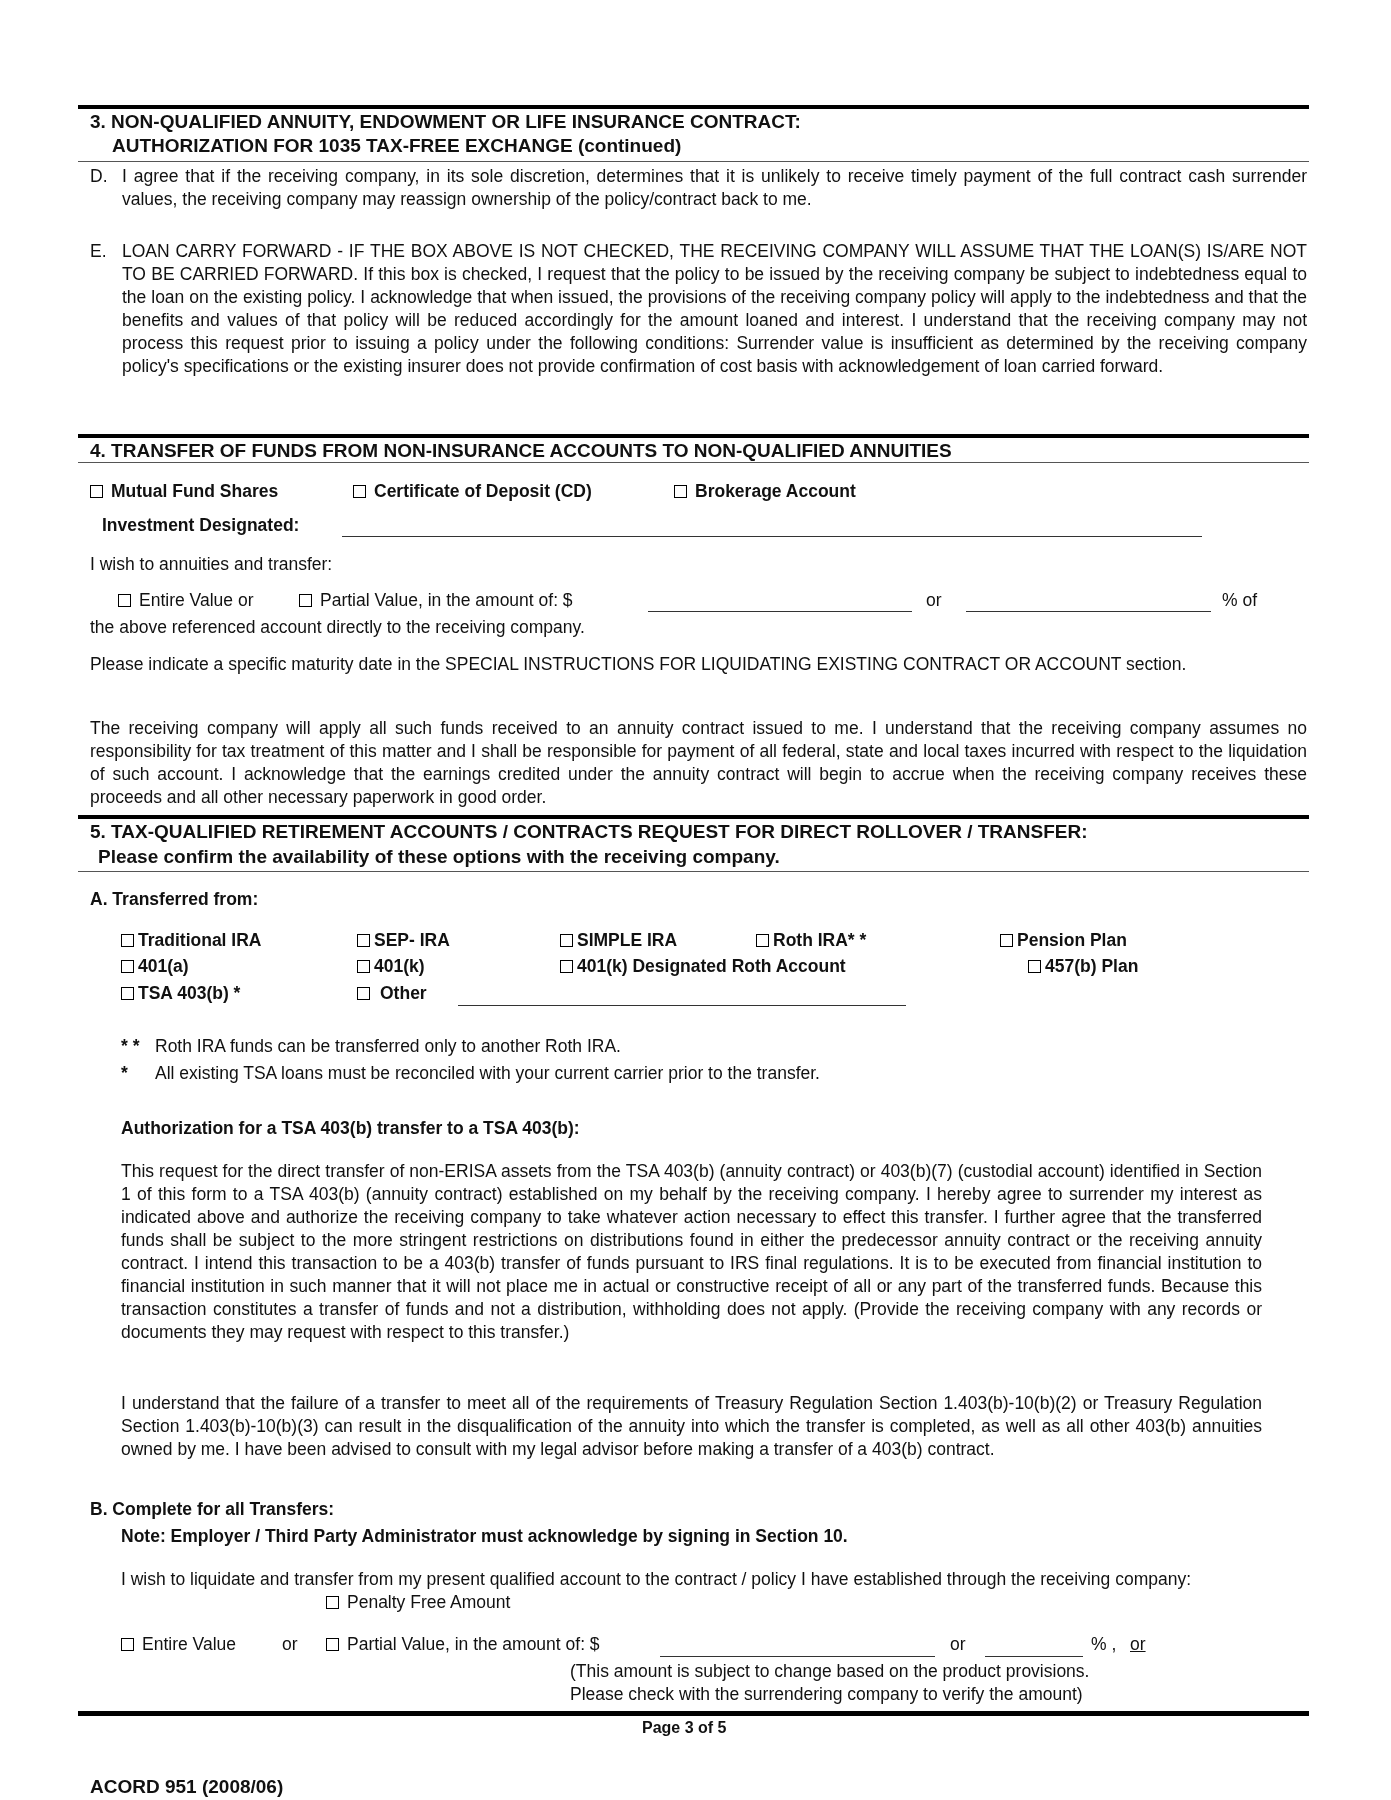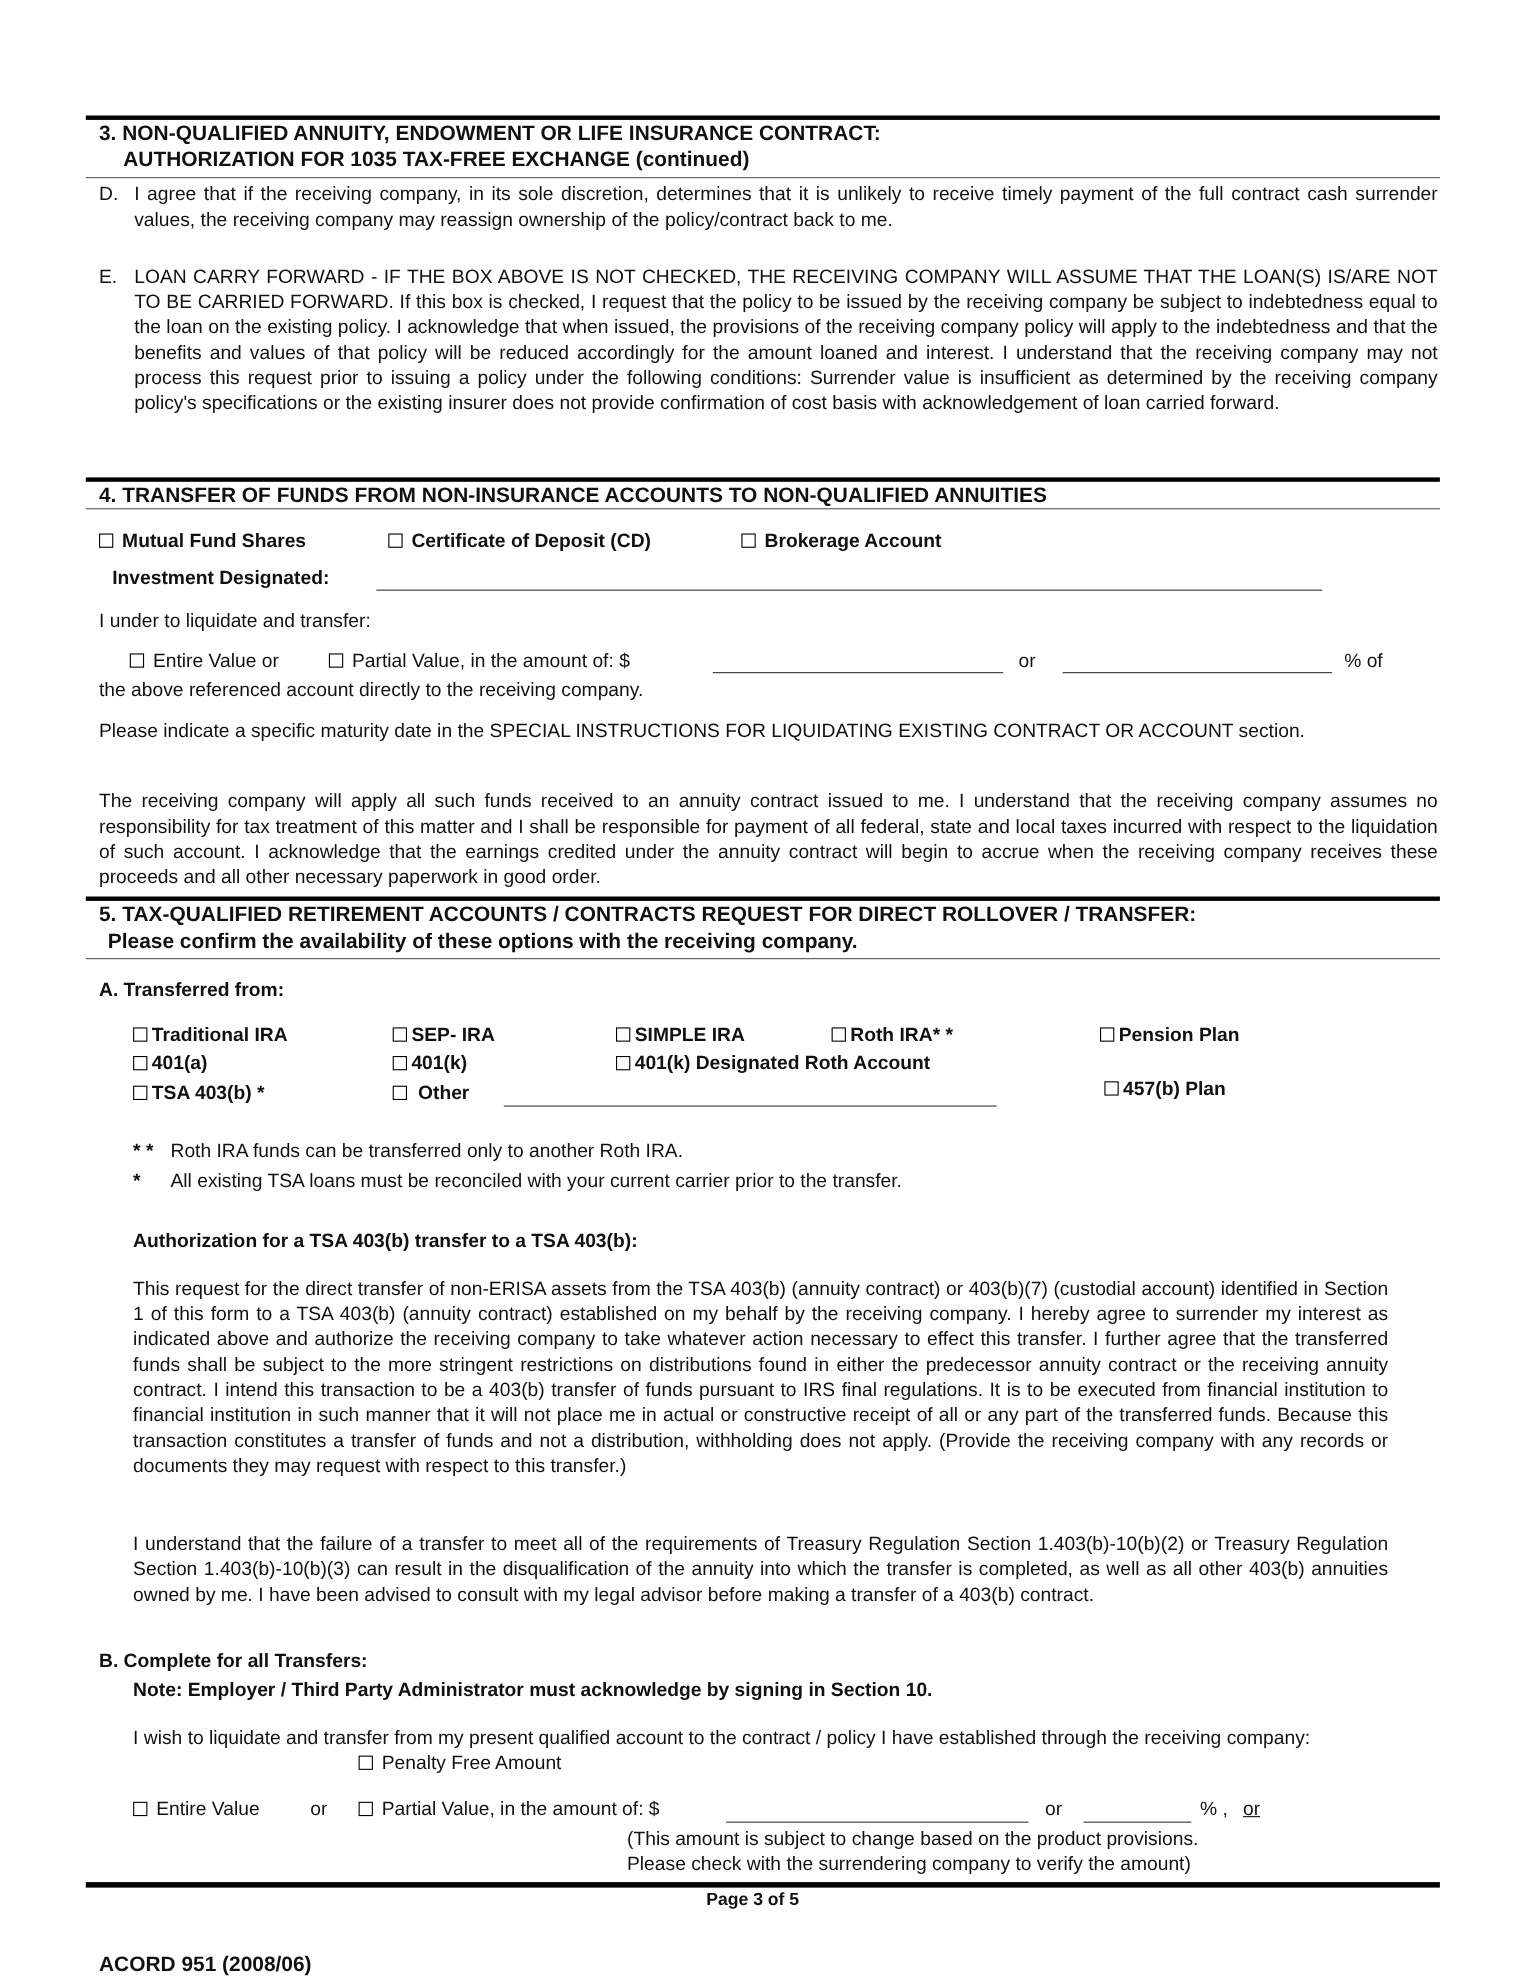--- a/index.html
+++ b/index.html
@@ -45,7 +45,7 @@
 <div class="opt" style="left:102px; top:515px;">Investment Designated:</div>
 <div class="blank" style="left:342px; top:536px; width:860px;"></div>
 
-<div class="optn" style="left:90px; top:554px;">I under to liquidate and transfer:</div>
+<div class="optn" style="left:90px; top:554px;">I wish to annuities and transfer:</div>
 
 <div class="optn" style="left:90px; top:590px;padding-left:28px;"><span class="cb"></span><span>Entire Value or</span></div>
 <div class="optn" style="left:299px; top:590px;"><span class="cb"></span><span>Partial Value, in the amount of:  $</span></div>

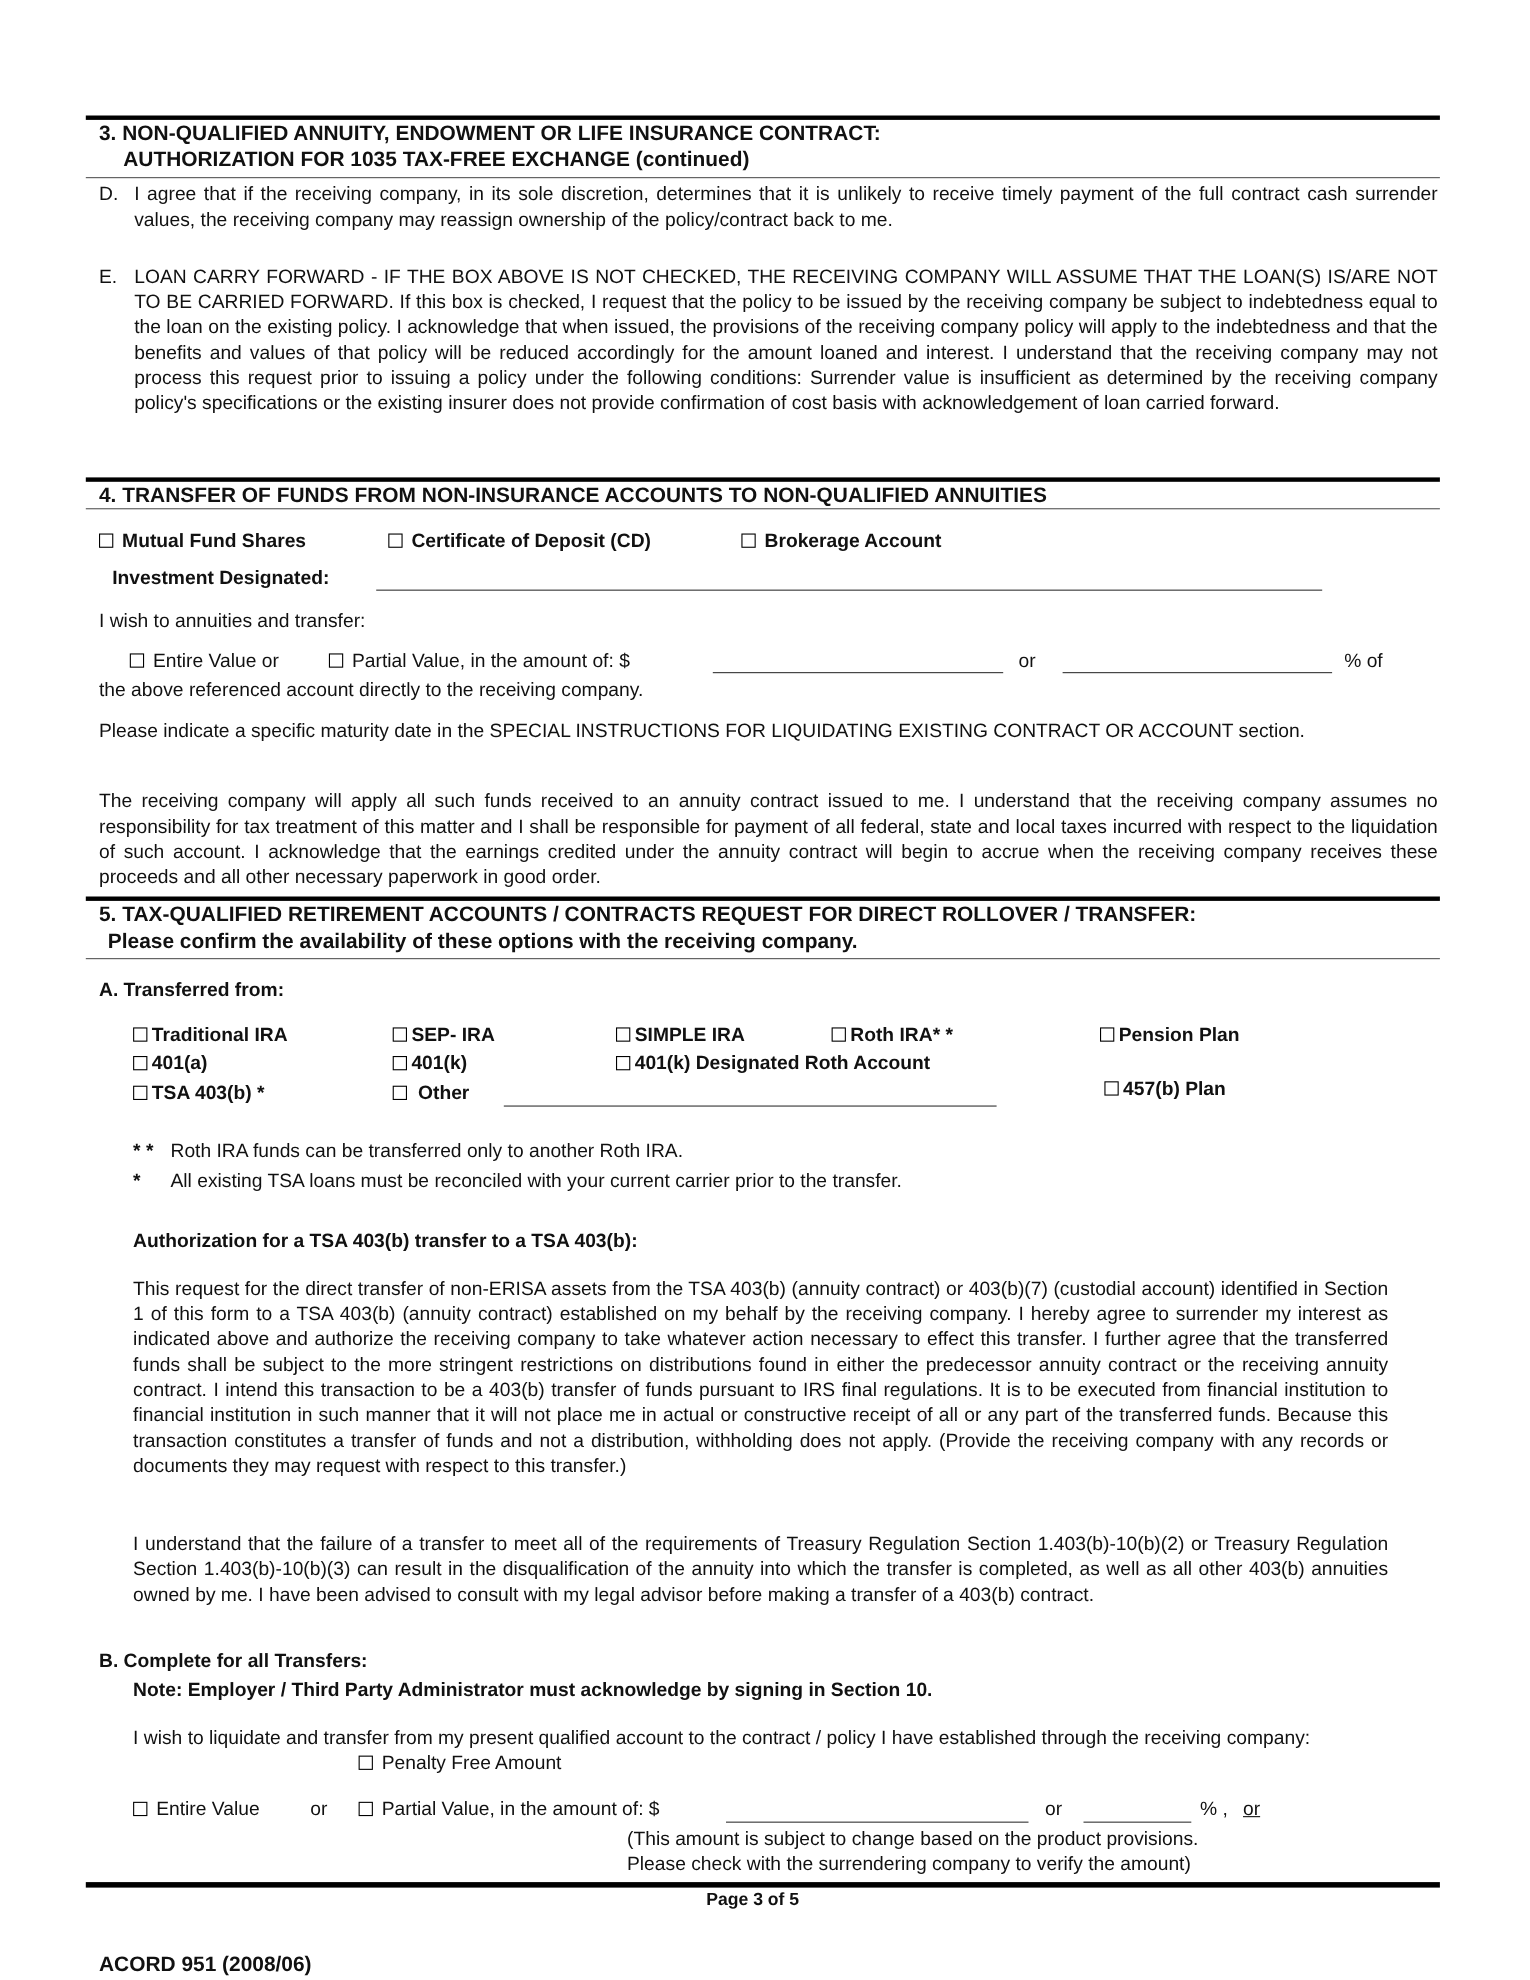--- a/index.html
+++ b/index.html
@@ -76,7 +76,7 @@
 <div class="opt" style="left:121px; top:956px;"><span class="cb" style="margin-right:4px;"></span><span>401(a)</span></div>
 <div class="opt" style="left:357px; top:956px;"><span class="cb" style="margin-right:4px;"></span><span>401(k)</span></div>
 <div class="opt" style="left:560px; top:956px;"><span class="cb" style="margin-right:4px;"></span><span>401(k) Designated Roth Account</span></div>
-<div class="opt" style="left:1004px; top:956px;margin-top:23px;"><span class="cb" style="margin-right:4px;"></span><span>457(b) Plan</span></div>
+<div class="opt" style="left:1028px; top:956px;"><span class="cb" style="margin-right:4px;"></span><span>457(b) Plan</span></div>
 
 <div class="opt" style="left:121px; top:983px;"><span class="cb" style="margin-right:4px;"></span><span>TSA 403(b) *</span></div>
 <div class="opt" style="left:357px; top:983px;"><span class="cb" style="margin-right:10px;"></span><span>Other</span></div>

